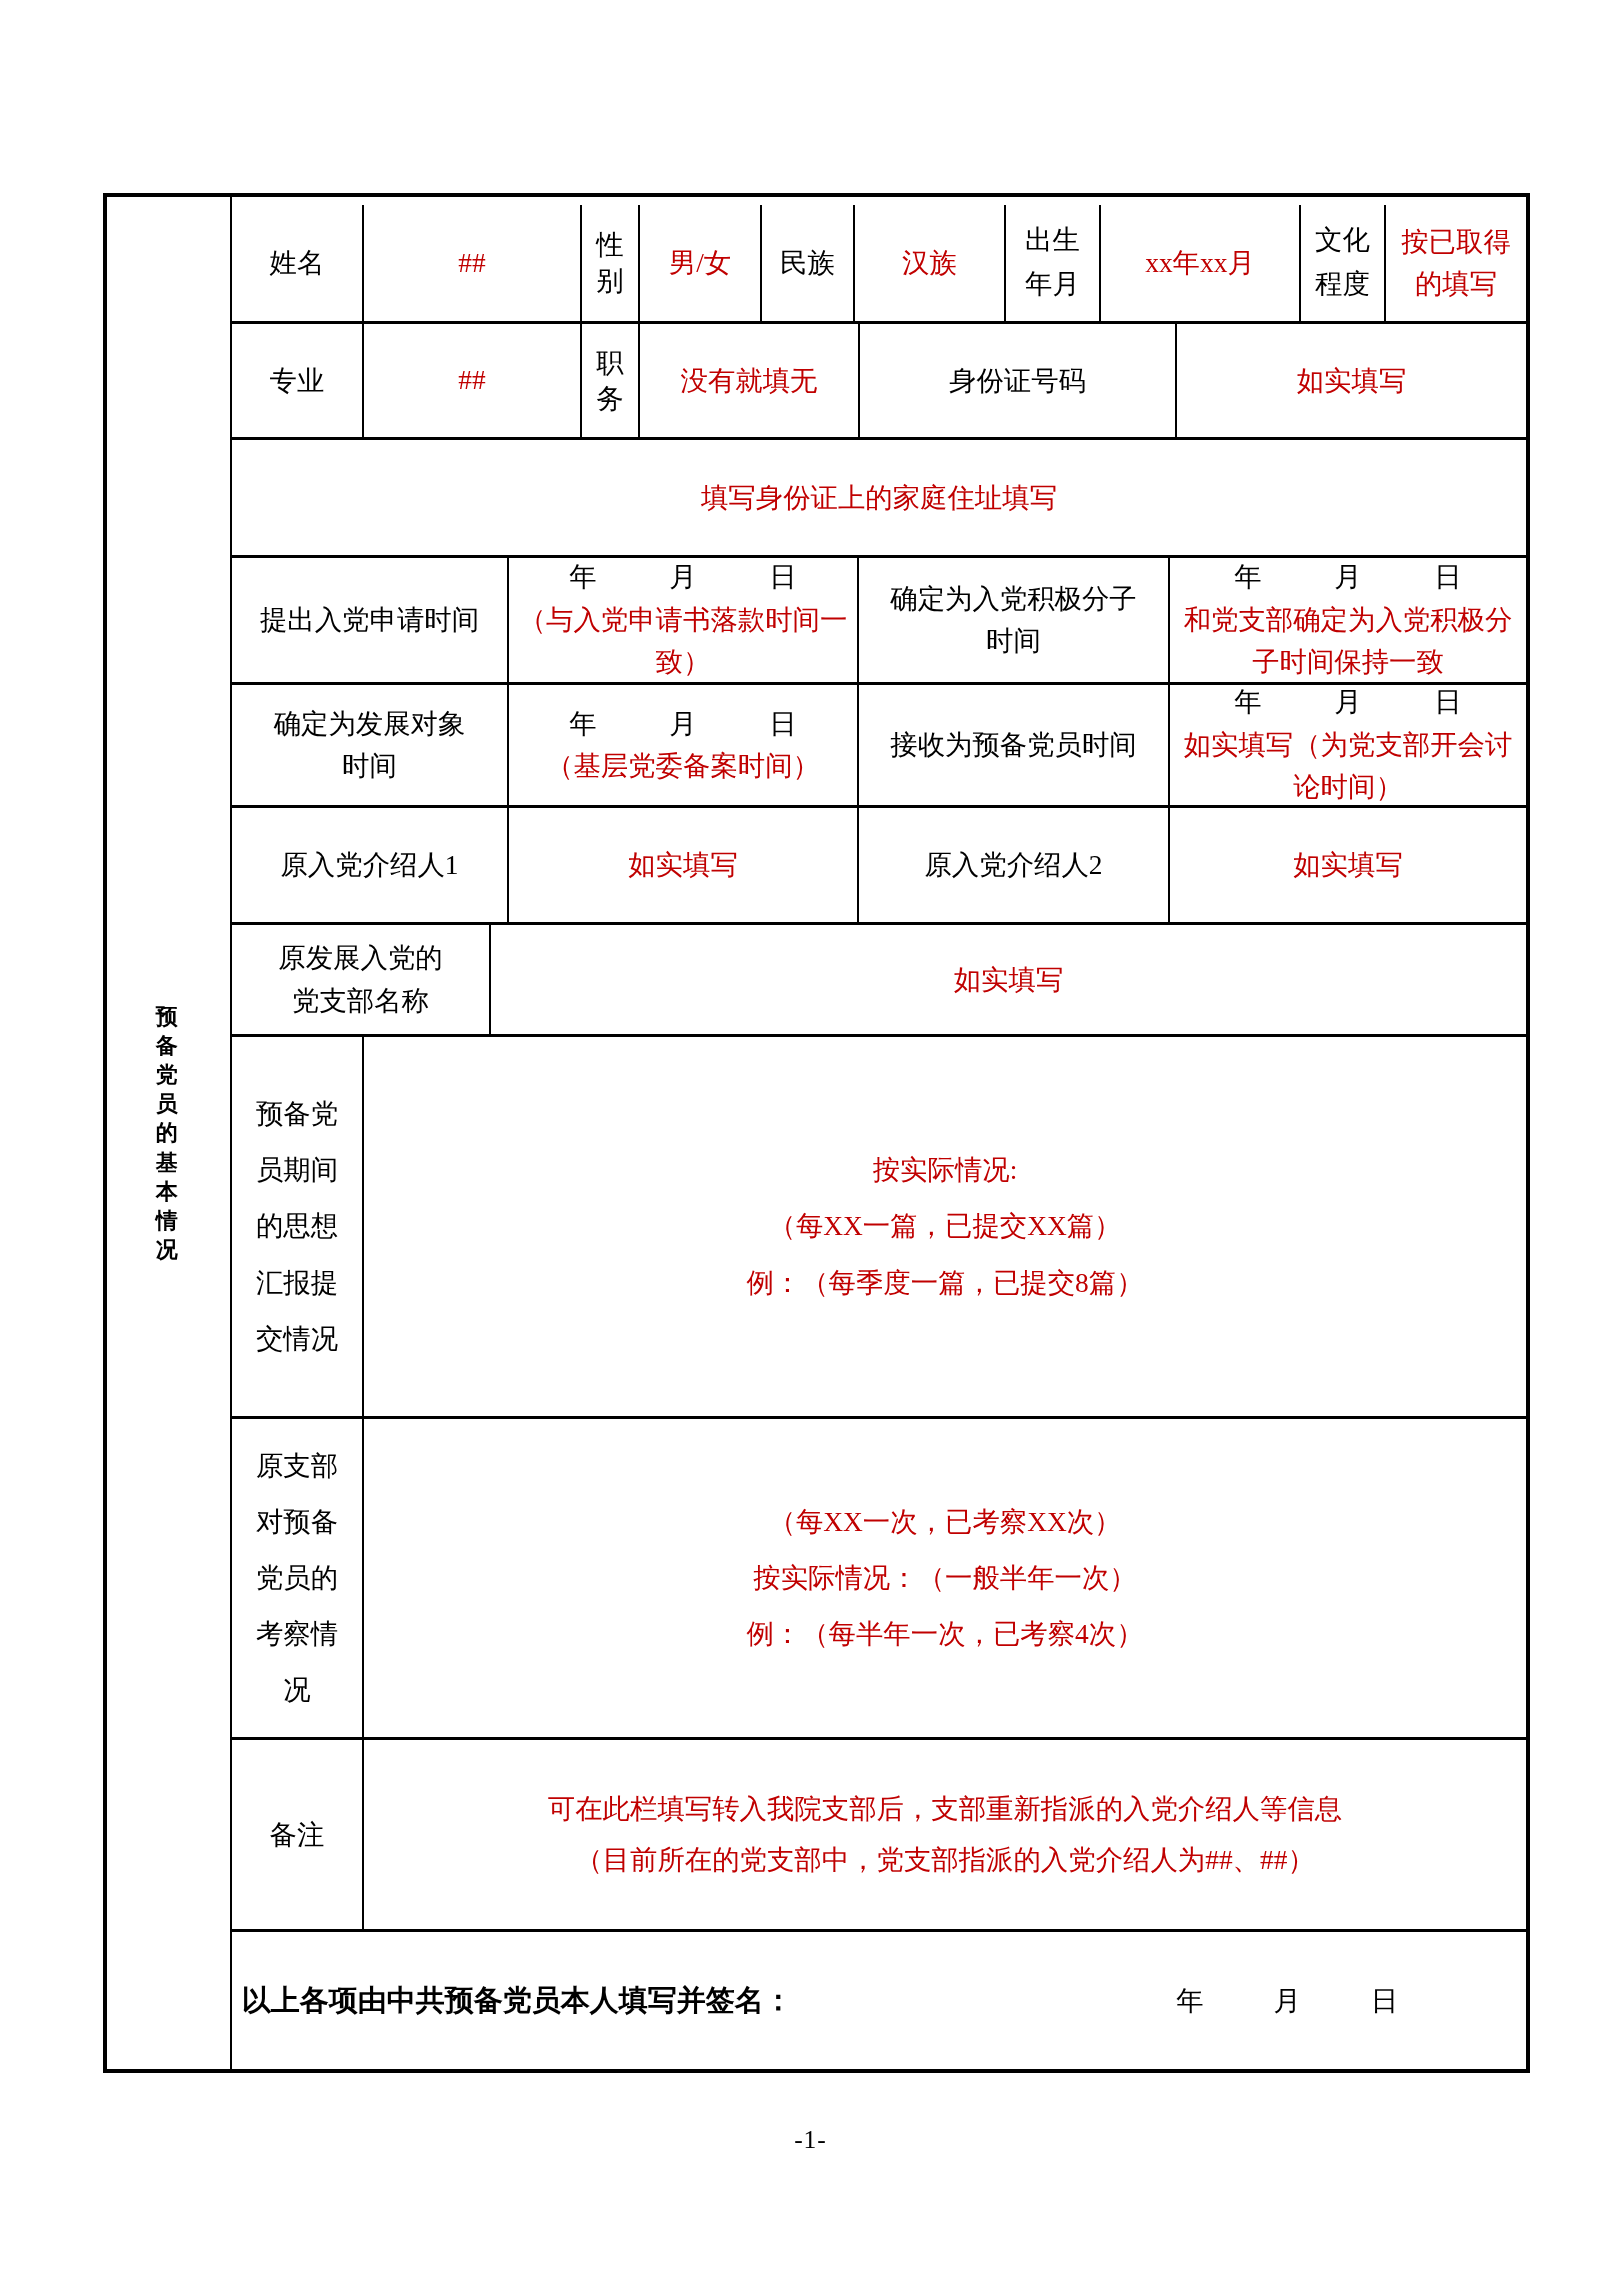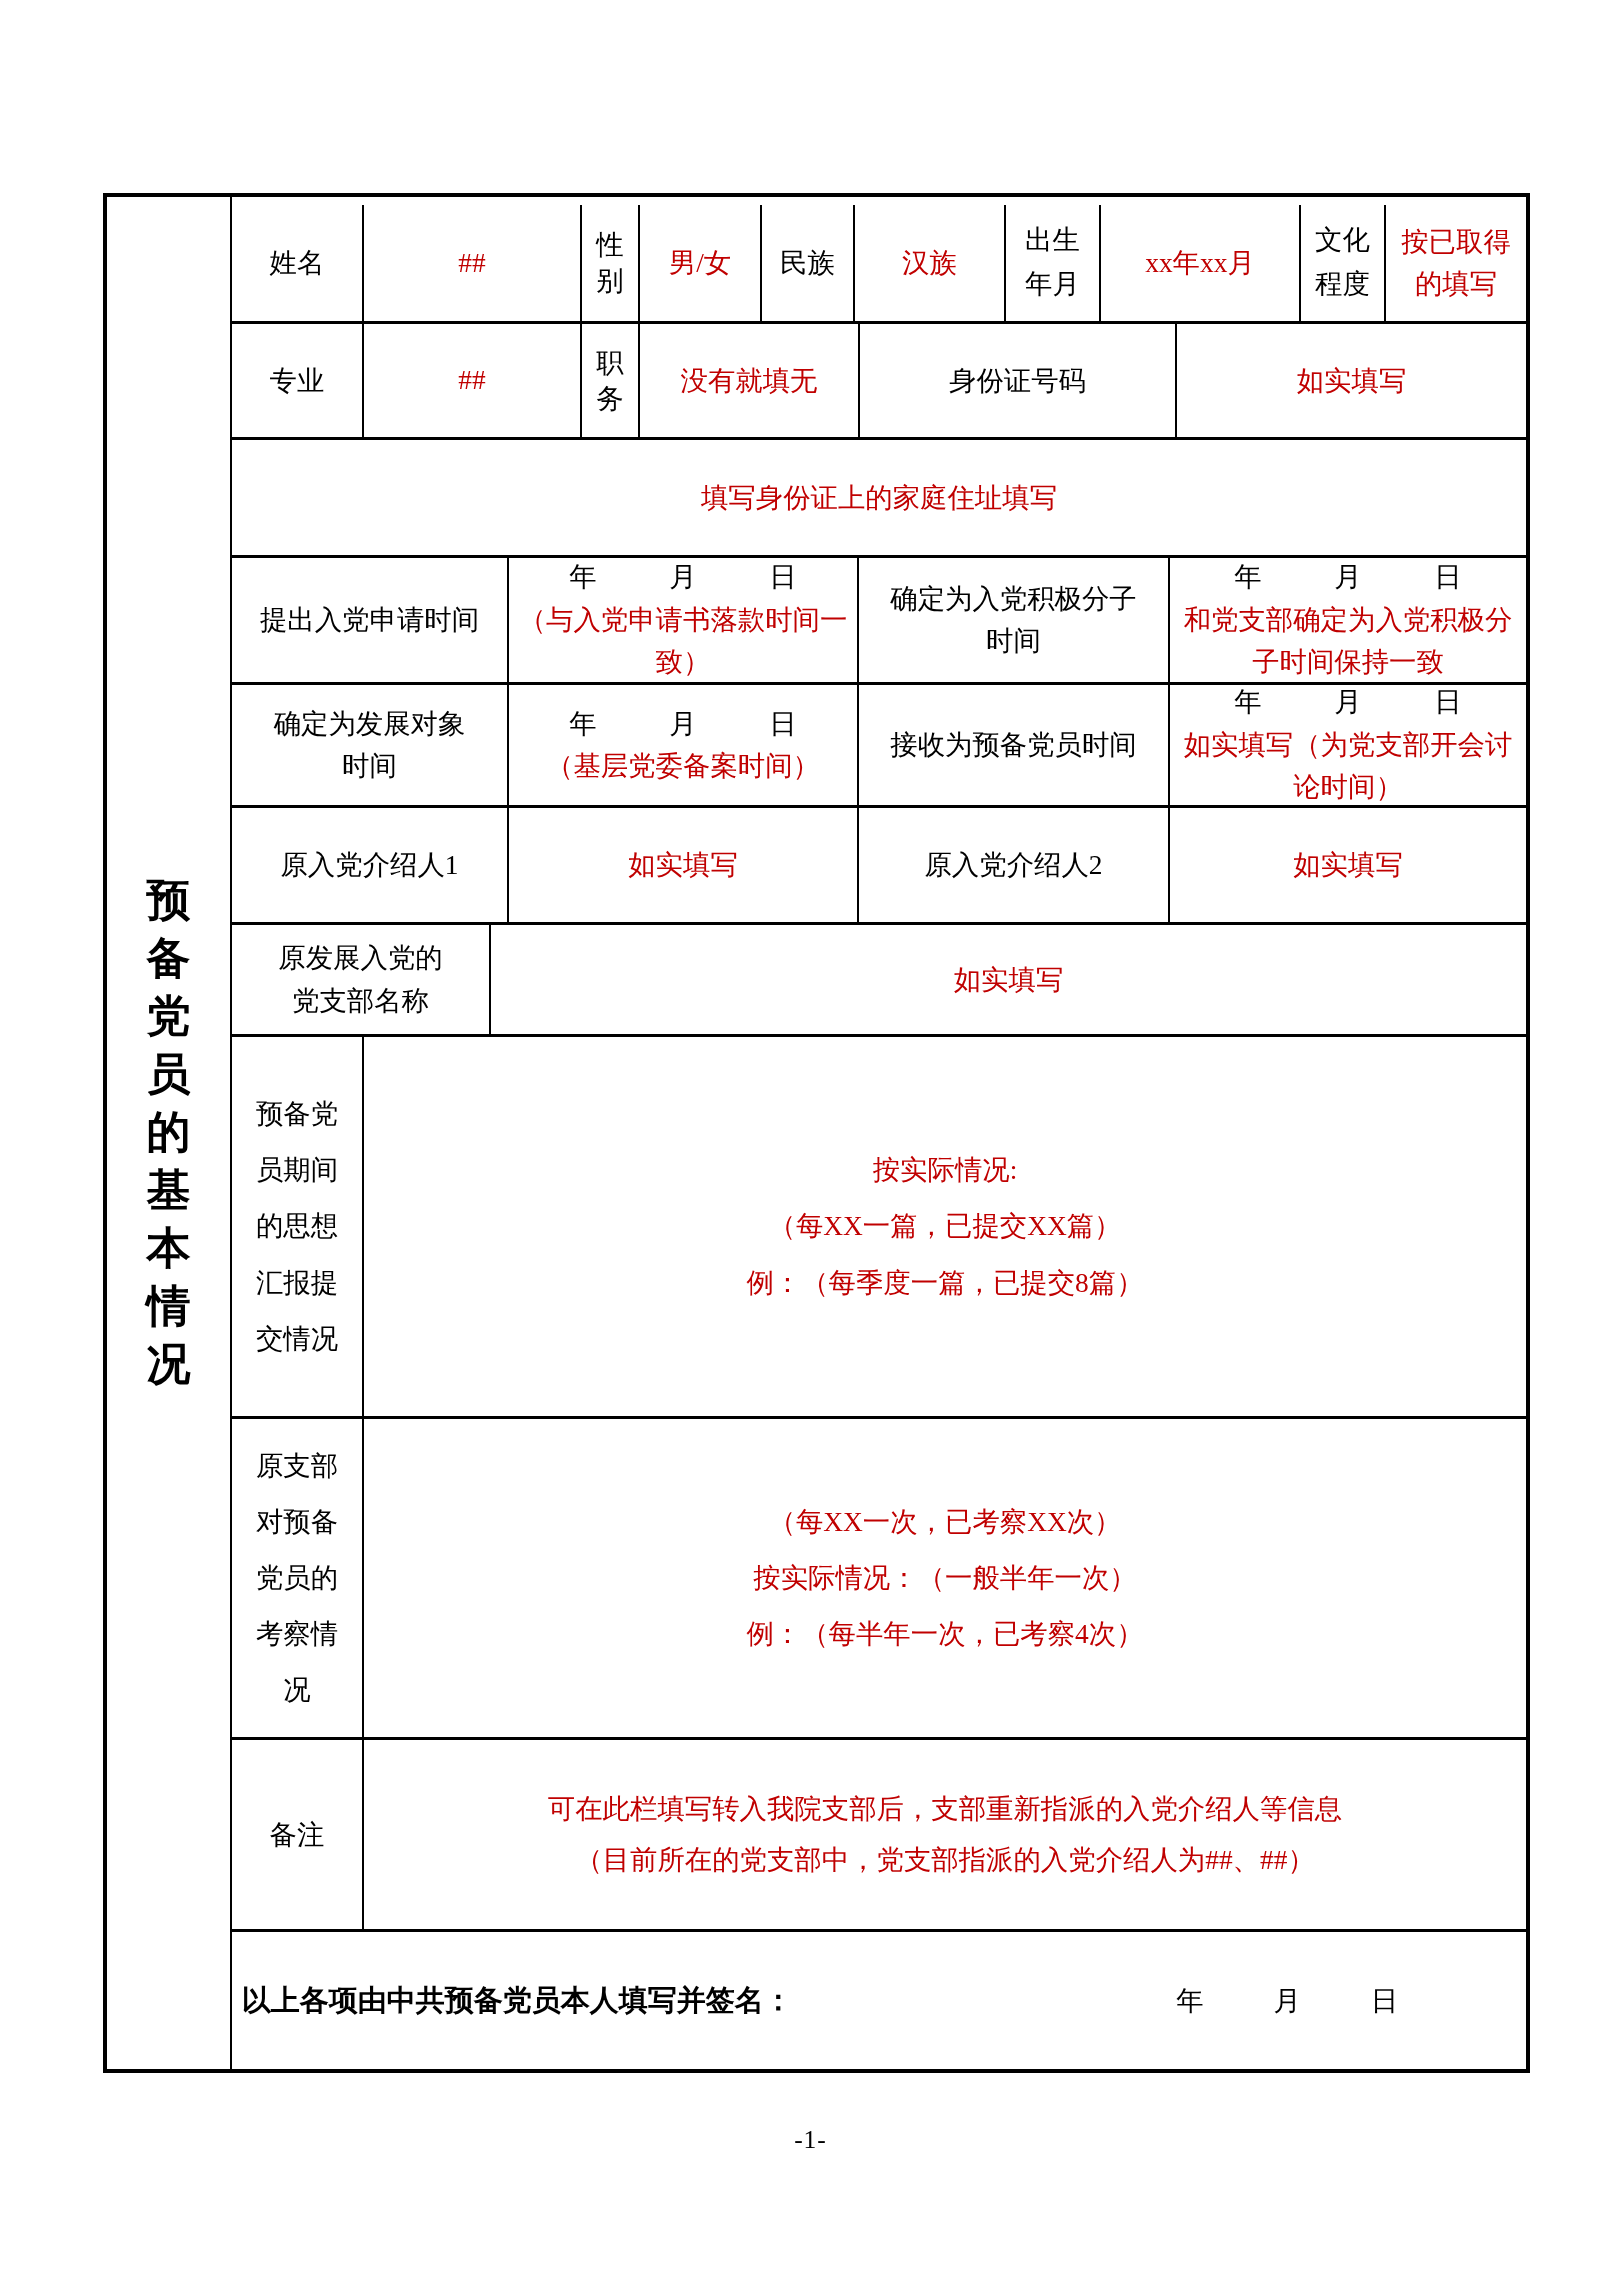--- a/index.html
+++ b/index.html
@@ -19,8 +19,8 @@
     display:flex; align-items:center; justify-content:center;
   }
   .side-text {
-    width:1.15em; word-break:break-all; text-align:center;
-    font-weight:bold; font-size:44px; line-height:1.32;
+    width:1.15em; word-break:break-all; 
+    font-weight:bold; font-size:22px; line-height:1.32;
   }
   .rows { flex:1; display:flex; flex-direction:column; }
   .row { display:flex; border-top:3.9px solid #000; }

